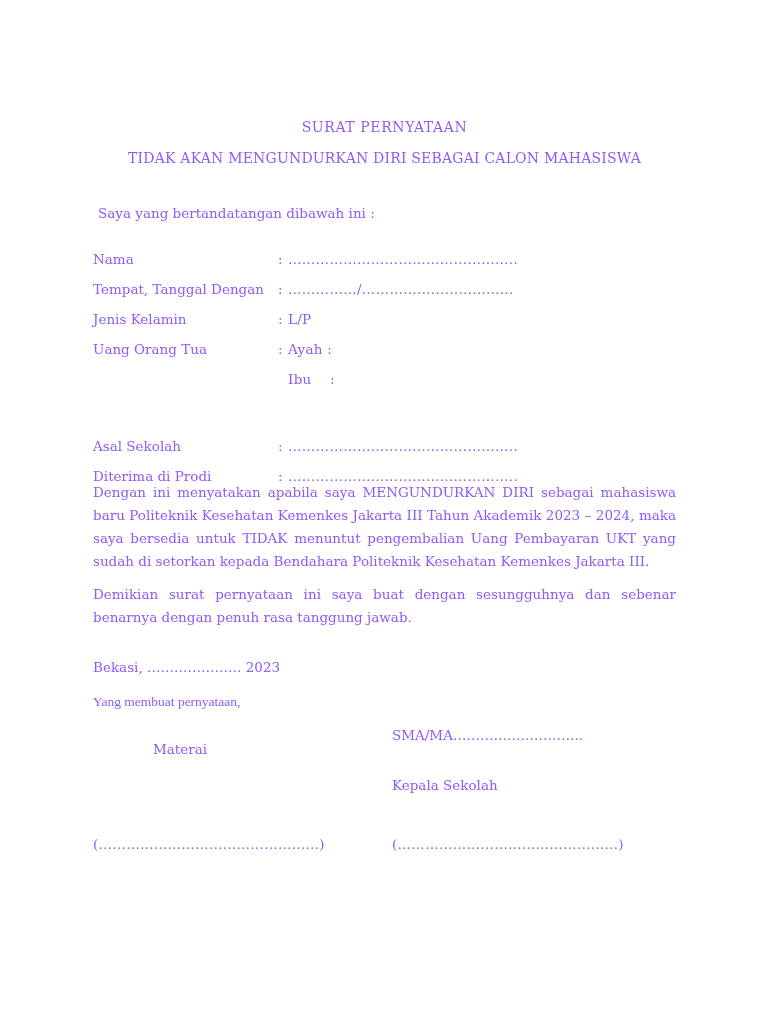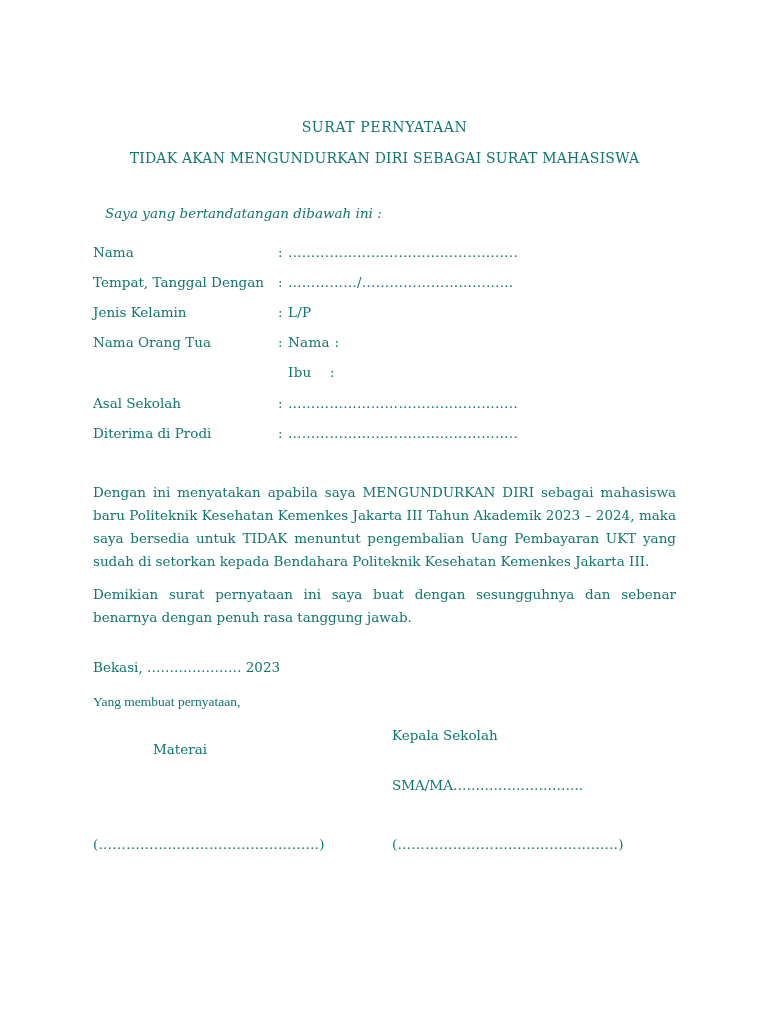--- a/index.html
+++ b/index.html
@@ -11,7 +11,7 @@
     background: #ffffff;
     font-family: "DejaVu Serif", serif;
     font-size: 13.5px;
-    color: #0f766e;
+    color: #8b5cf6;
     overflow: hidden;
   }
   .title-block {

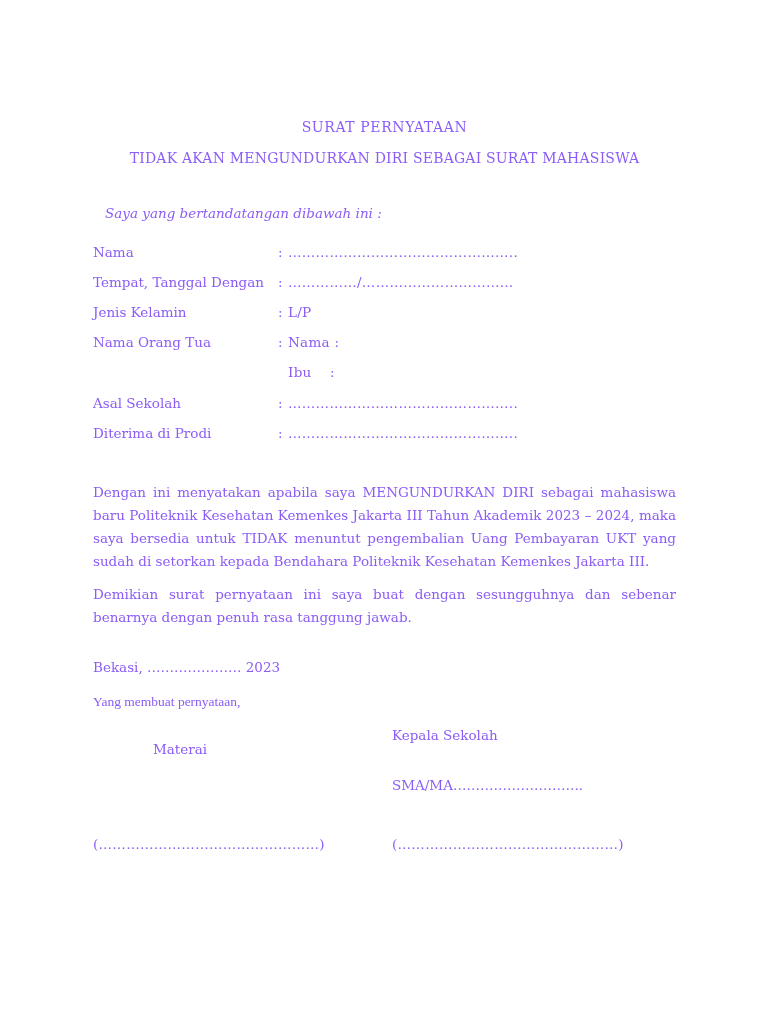--- a/index.html
+++ b/index.html
@@ -122,7 +122,7 @@
 
   <div class="title-block">
     <div class="doc-title">SURAT PERNYATAAN</div>
-    <div class="doc-subtitle">TIDAK AKAN MENGUNDURKAN DIRI SEBAGAI SURAT MAHASISWA</div>
+    <div class="doc-subtitle">TIDAK AKAN MENGUNDURKAN DIRI SEBAGAI CALON MAHASISWA</div>
   </div>
 
   <div class="intro-line">Saya yang bertandatangan dibawah ini :</div>

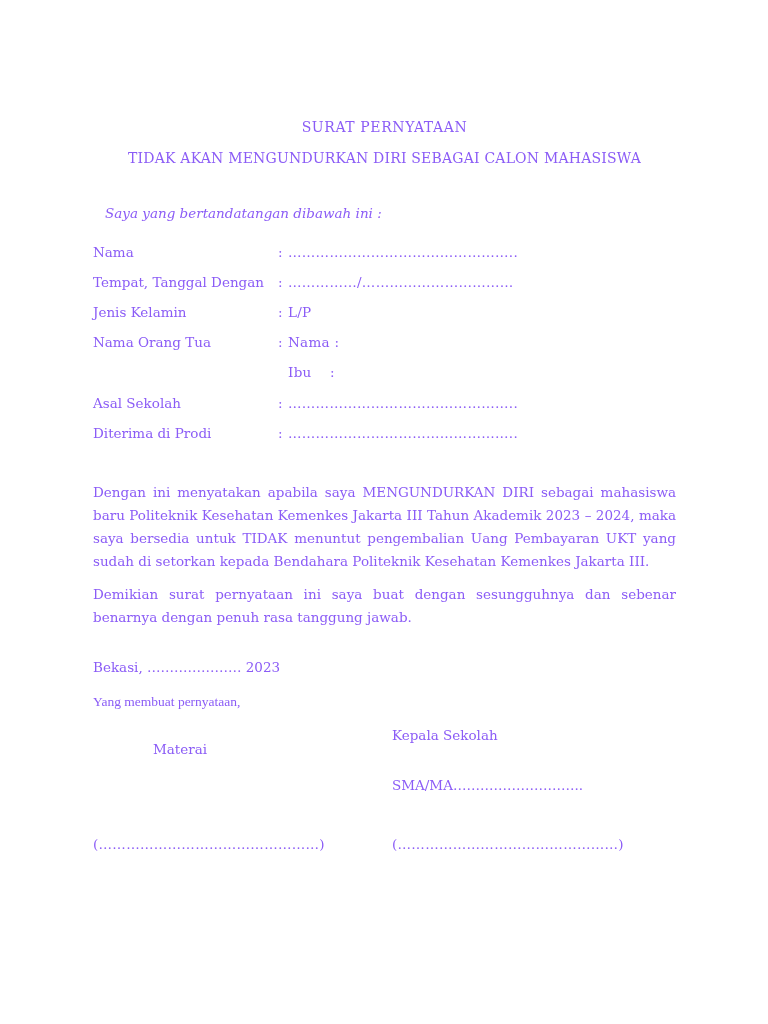--- a/index.html
+++ b/index.html
@@ -35,9 +35,8 @@
   .intro-line {
     position: absolute;
     top: 205px;
-    left: 105px;
+    left: 98px;
     white-space: pre;
-    font-style: italic;
   }
   .form-block {
     position: absolute;

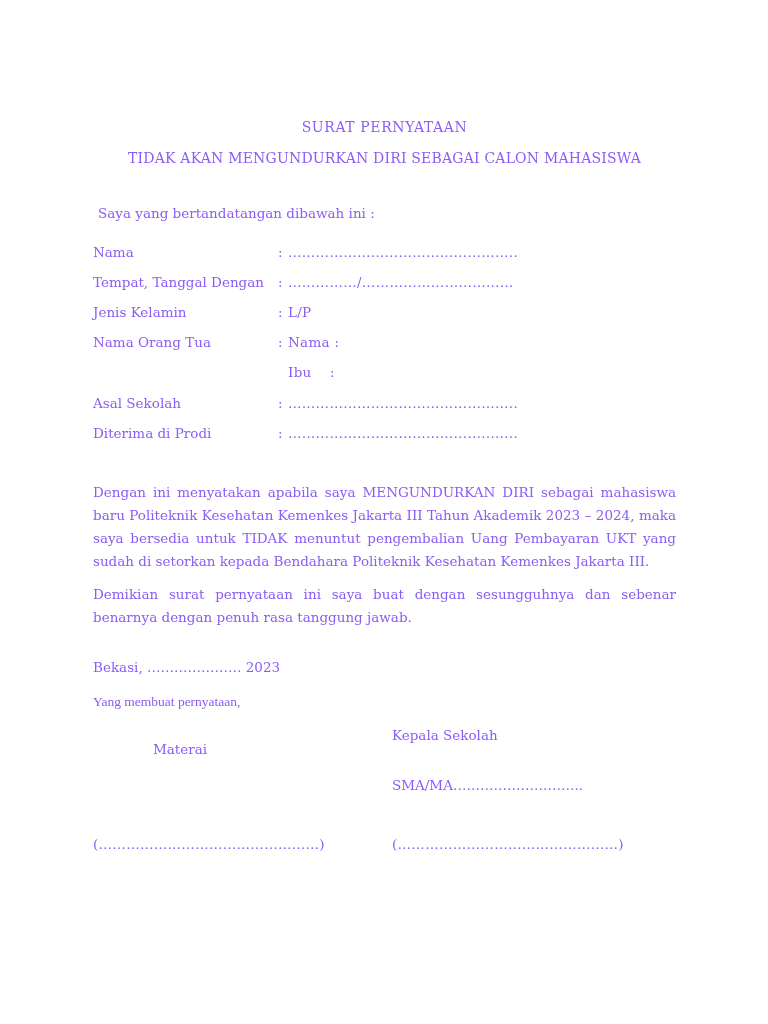--- a/index.html
+++ b/index.html
@@ -47,7 +47,7 @@
   .form-row {
     display: flex;
     height: 30px;
-    align-items: center;
+    align-items: flex-end;
   }
   .form-row.tall { height: 31px; }
   .form-label {

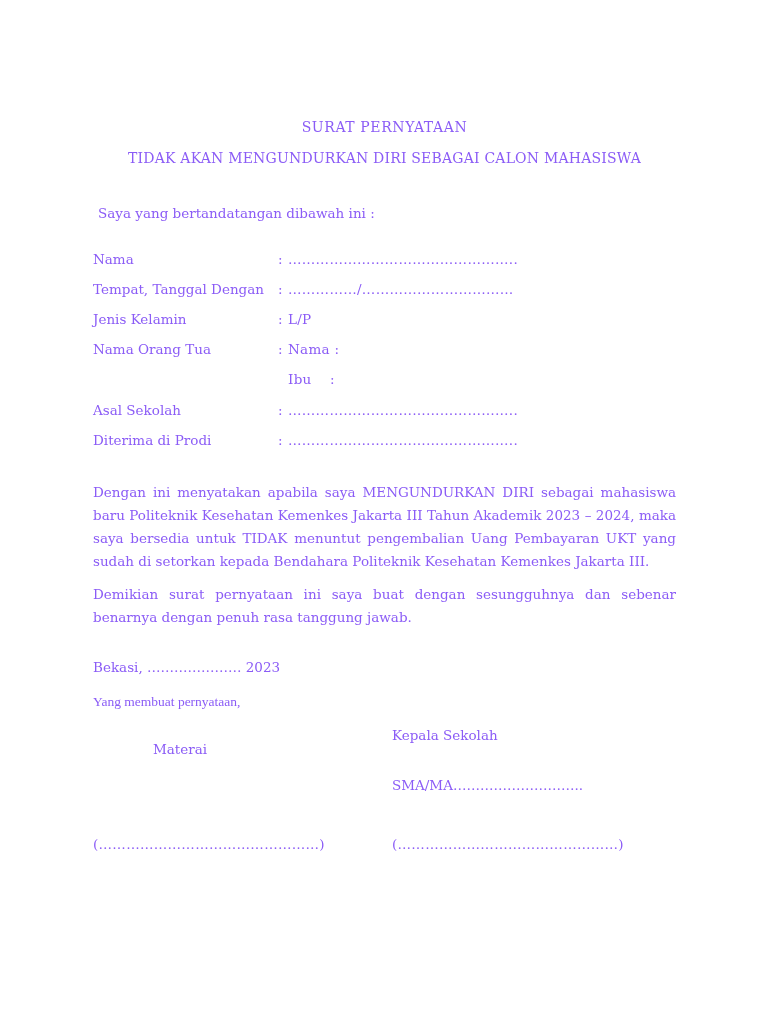--- a/index.html
+++ b/index.html
@@ -143,7 +143,7 @@
       <span class="form-value">L/P</span>
     </div>
     <div class="form-row">
-      <span class="form-label">Nama Orang Tua</span>
+      <span class="form-label">Uang Orang Tua</span>
       <span class="form-sep">:</span>
       <span class="form-value">Nama :</span>
     </div>

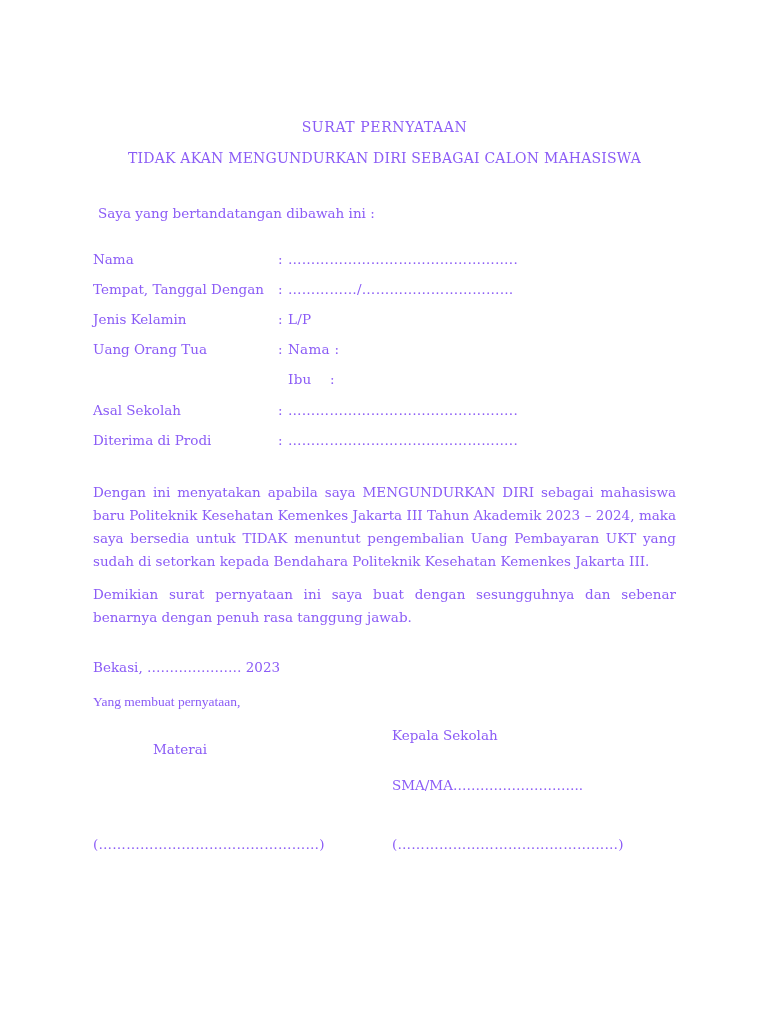--- a/index.html
+++ b/index.html
@@ -145,7 +145,7 @@
     <div class="form-row">
       <span class="form-label">Uang Orang Tua</span>
       <span class="form-sep">:</span>
-      <span class="form-value">Nama :</span>
+      <span class="form-value">Ayah :</span>
     </div>
     <div class="form-row">
       <span class="form-label"></span>

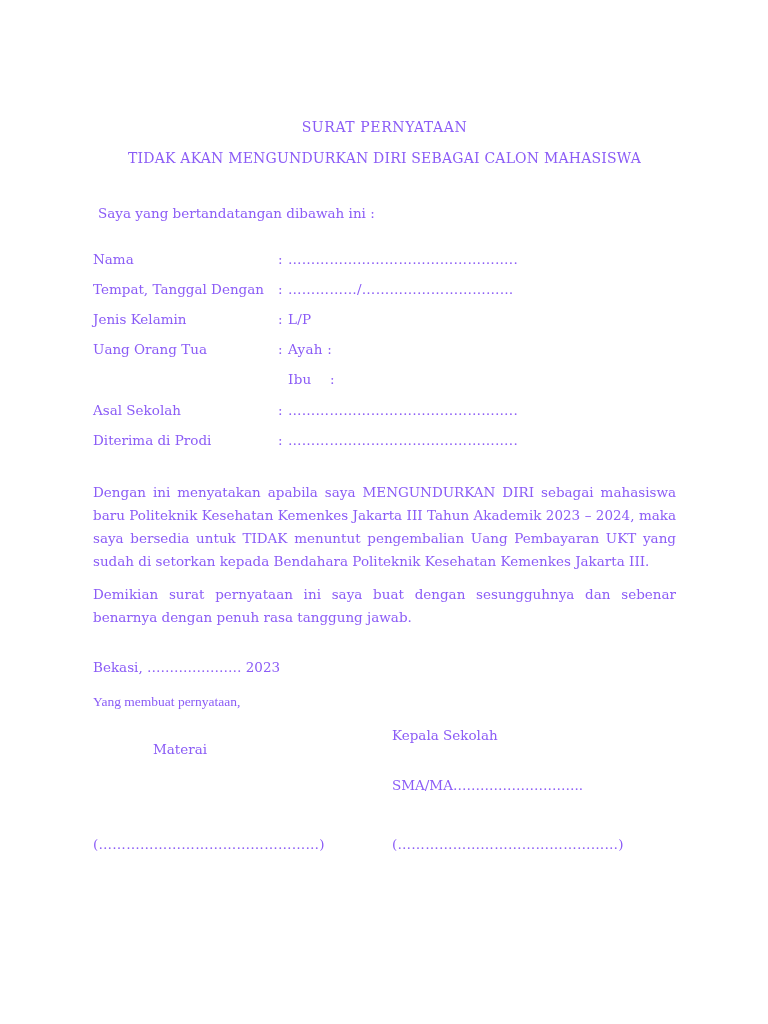--- a/index.html
+++ b/index.html
@@ -49,7 +49,7 @@
     height: 30px;
     align-items: flex-end;
   }
-  .form-row.tall { height: 31px; }
+  .form-row.tall { height: 31px; margin-top: 36px; }
   .form-label {
     width: 185px;
     flex: 0 0 185px;

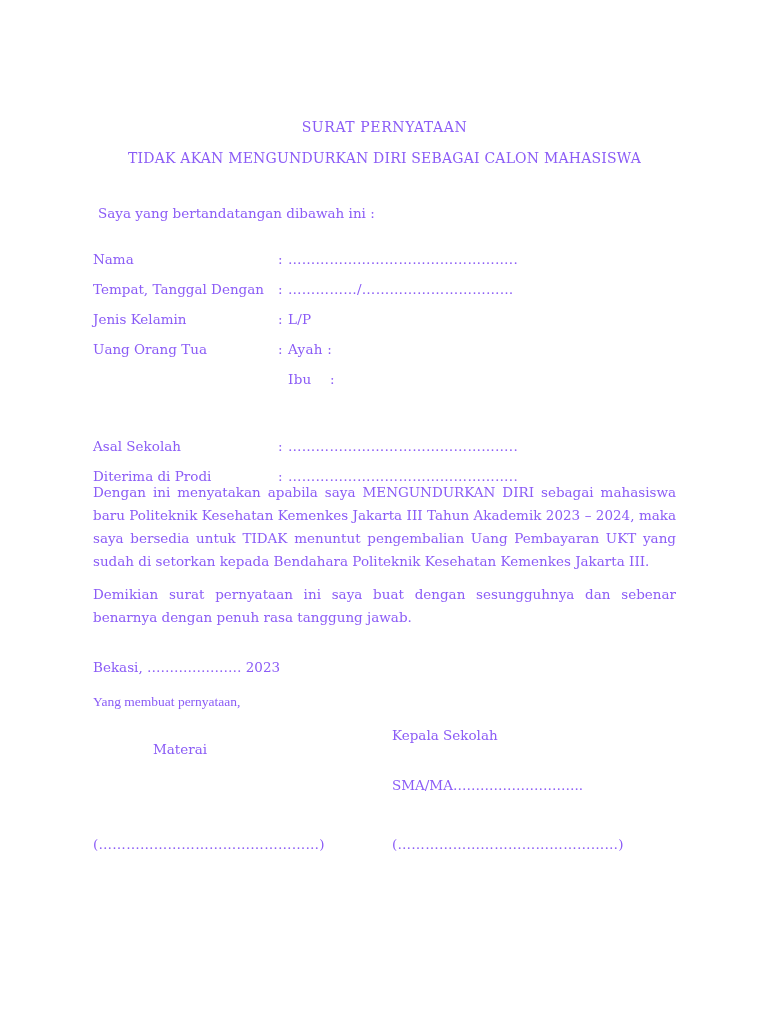--- a/index.html
+++ b/index.html
@@ -172,8 +172,8 @@
   <div class="sign-left-heading">Yang membuat pernyataan,</div>
 
   <div class="sign-right-block">
+    <div>SMA/MA………………………..</div>
     <div>Kepala Sekolah</div>
-    <div>SMA/MA………………………..</div>
   </div>
 
   <div class="materai-label">Materai</div>

